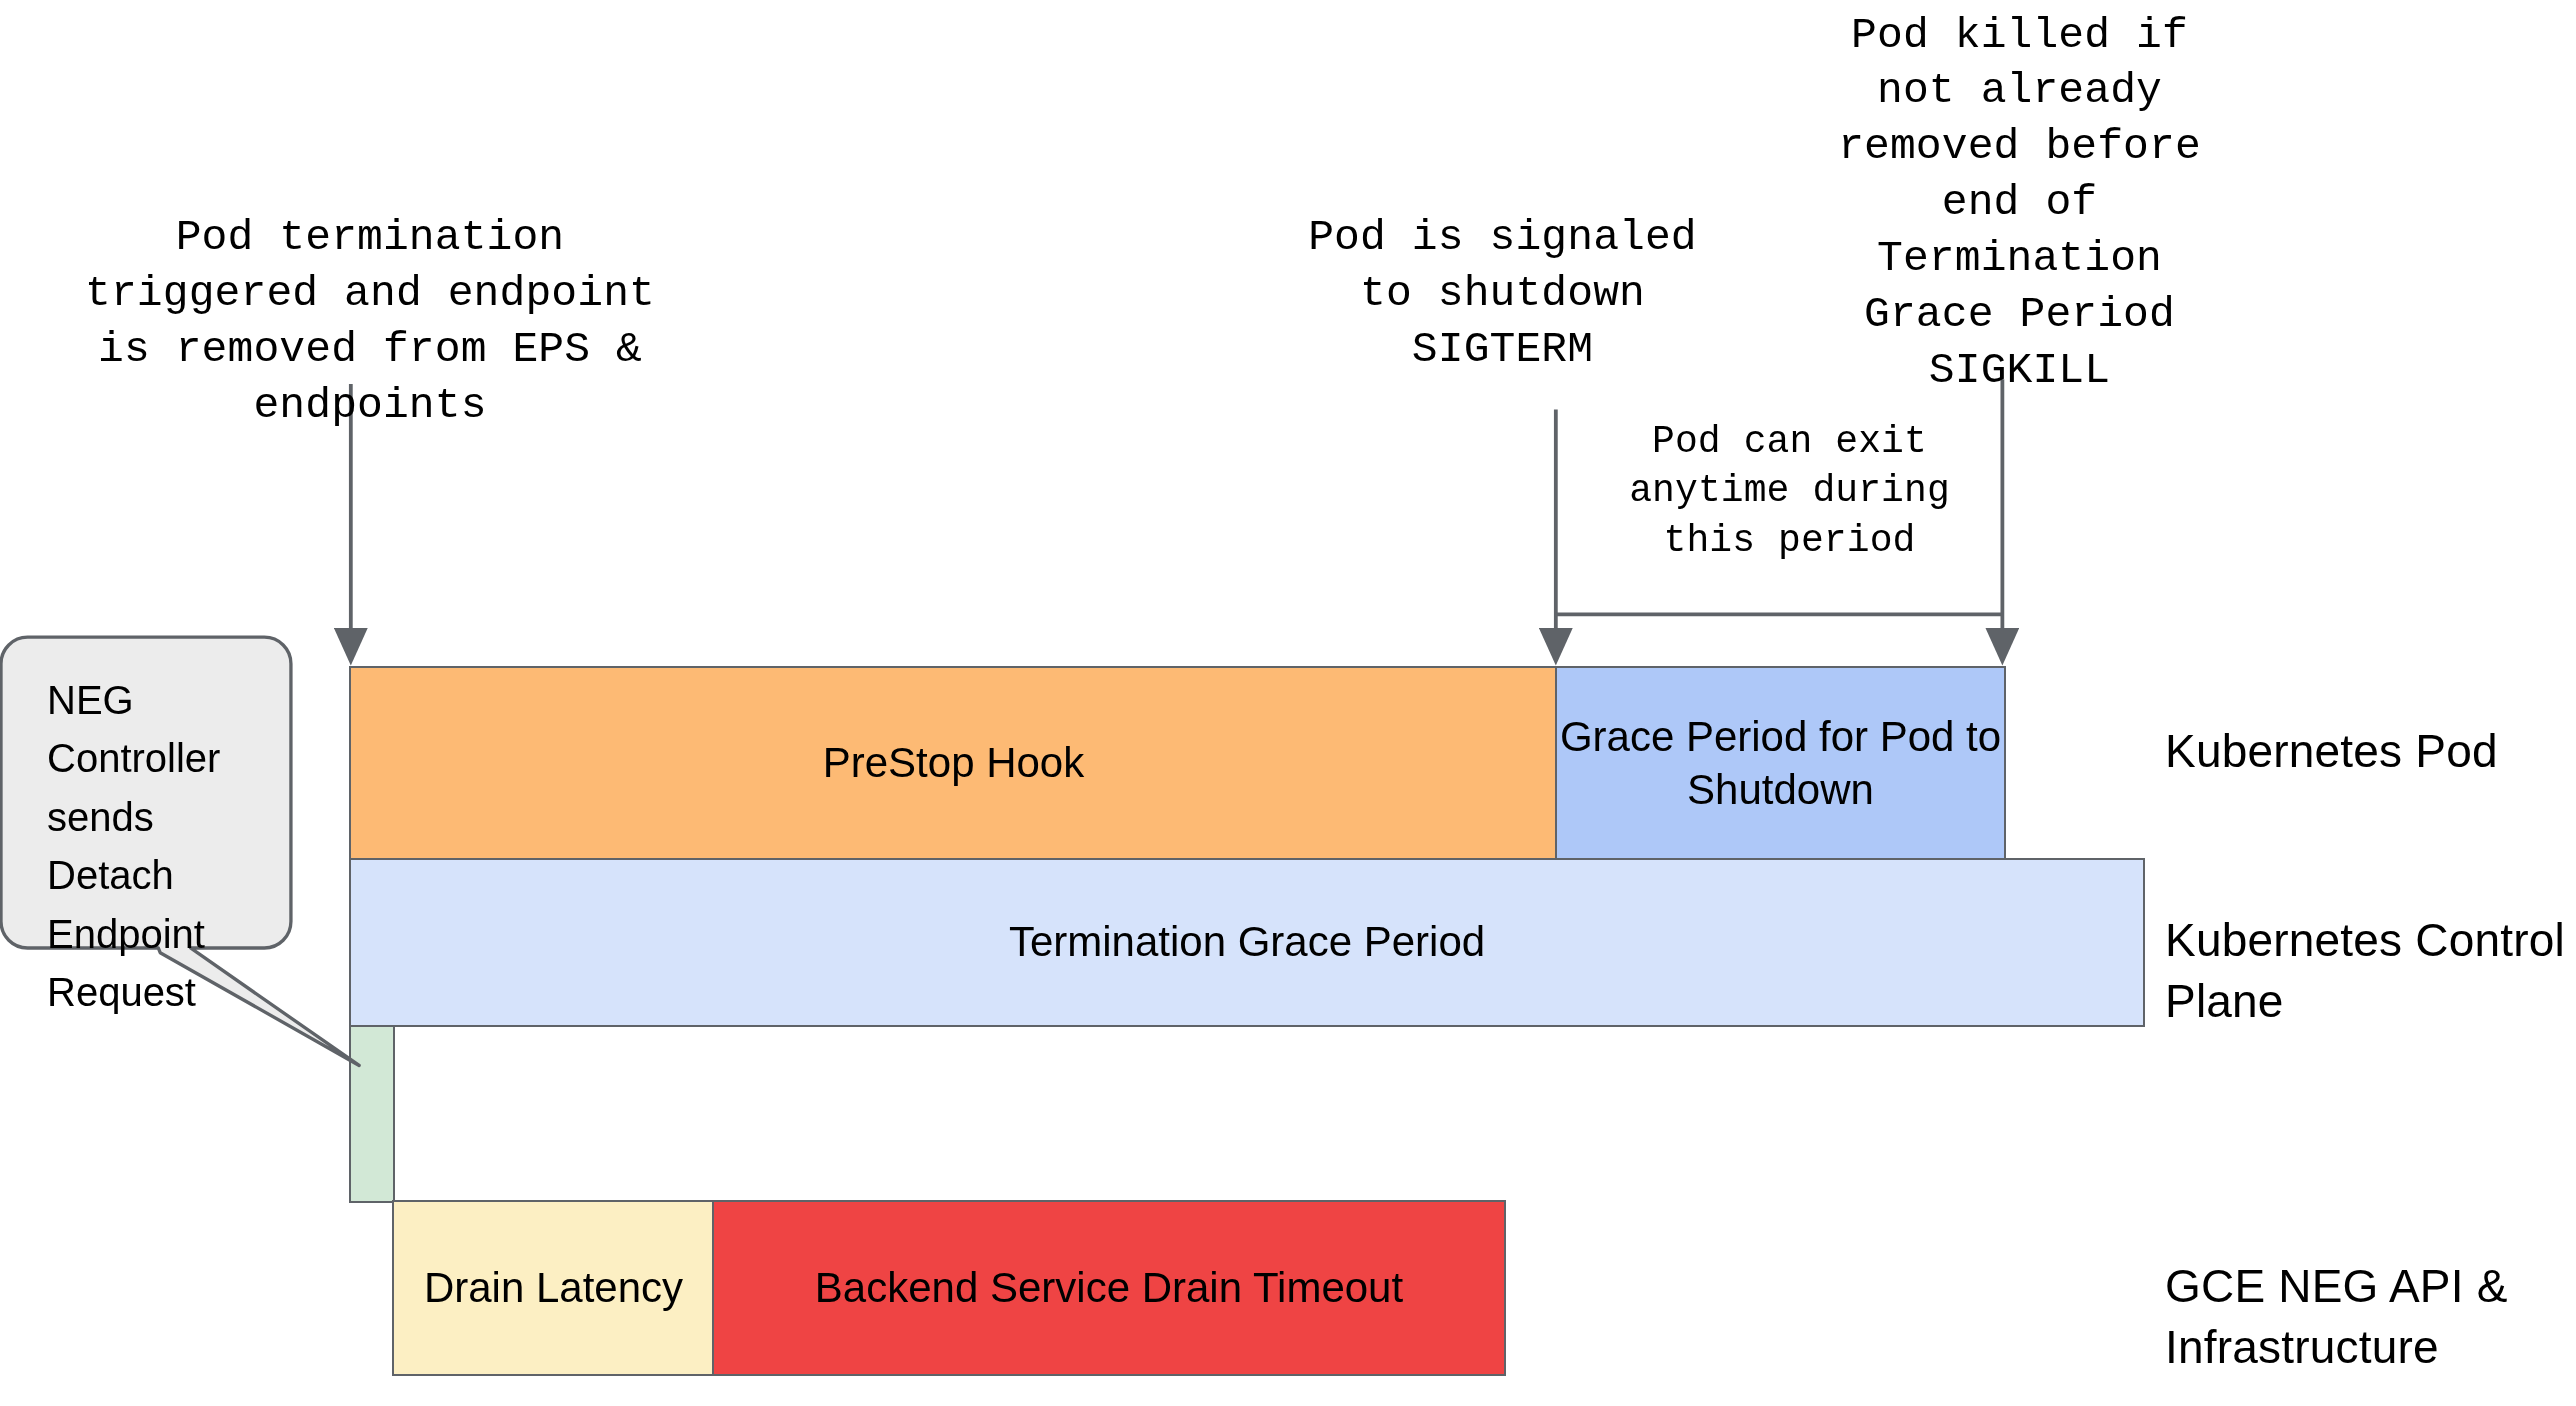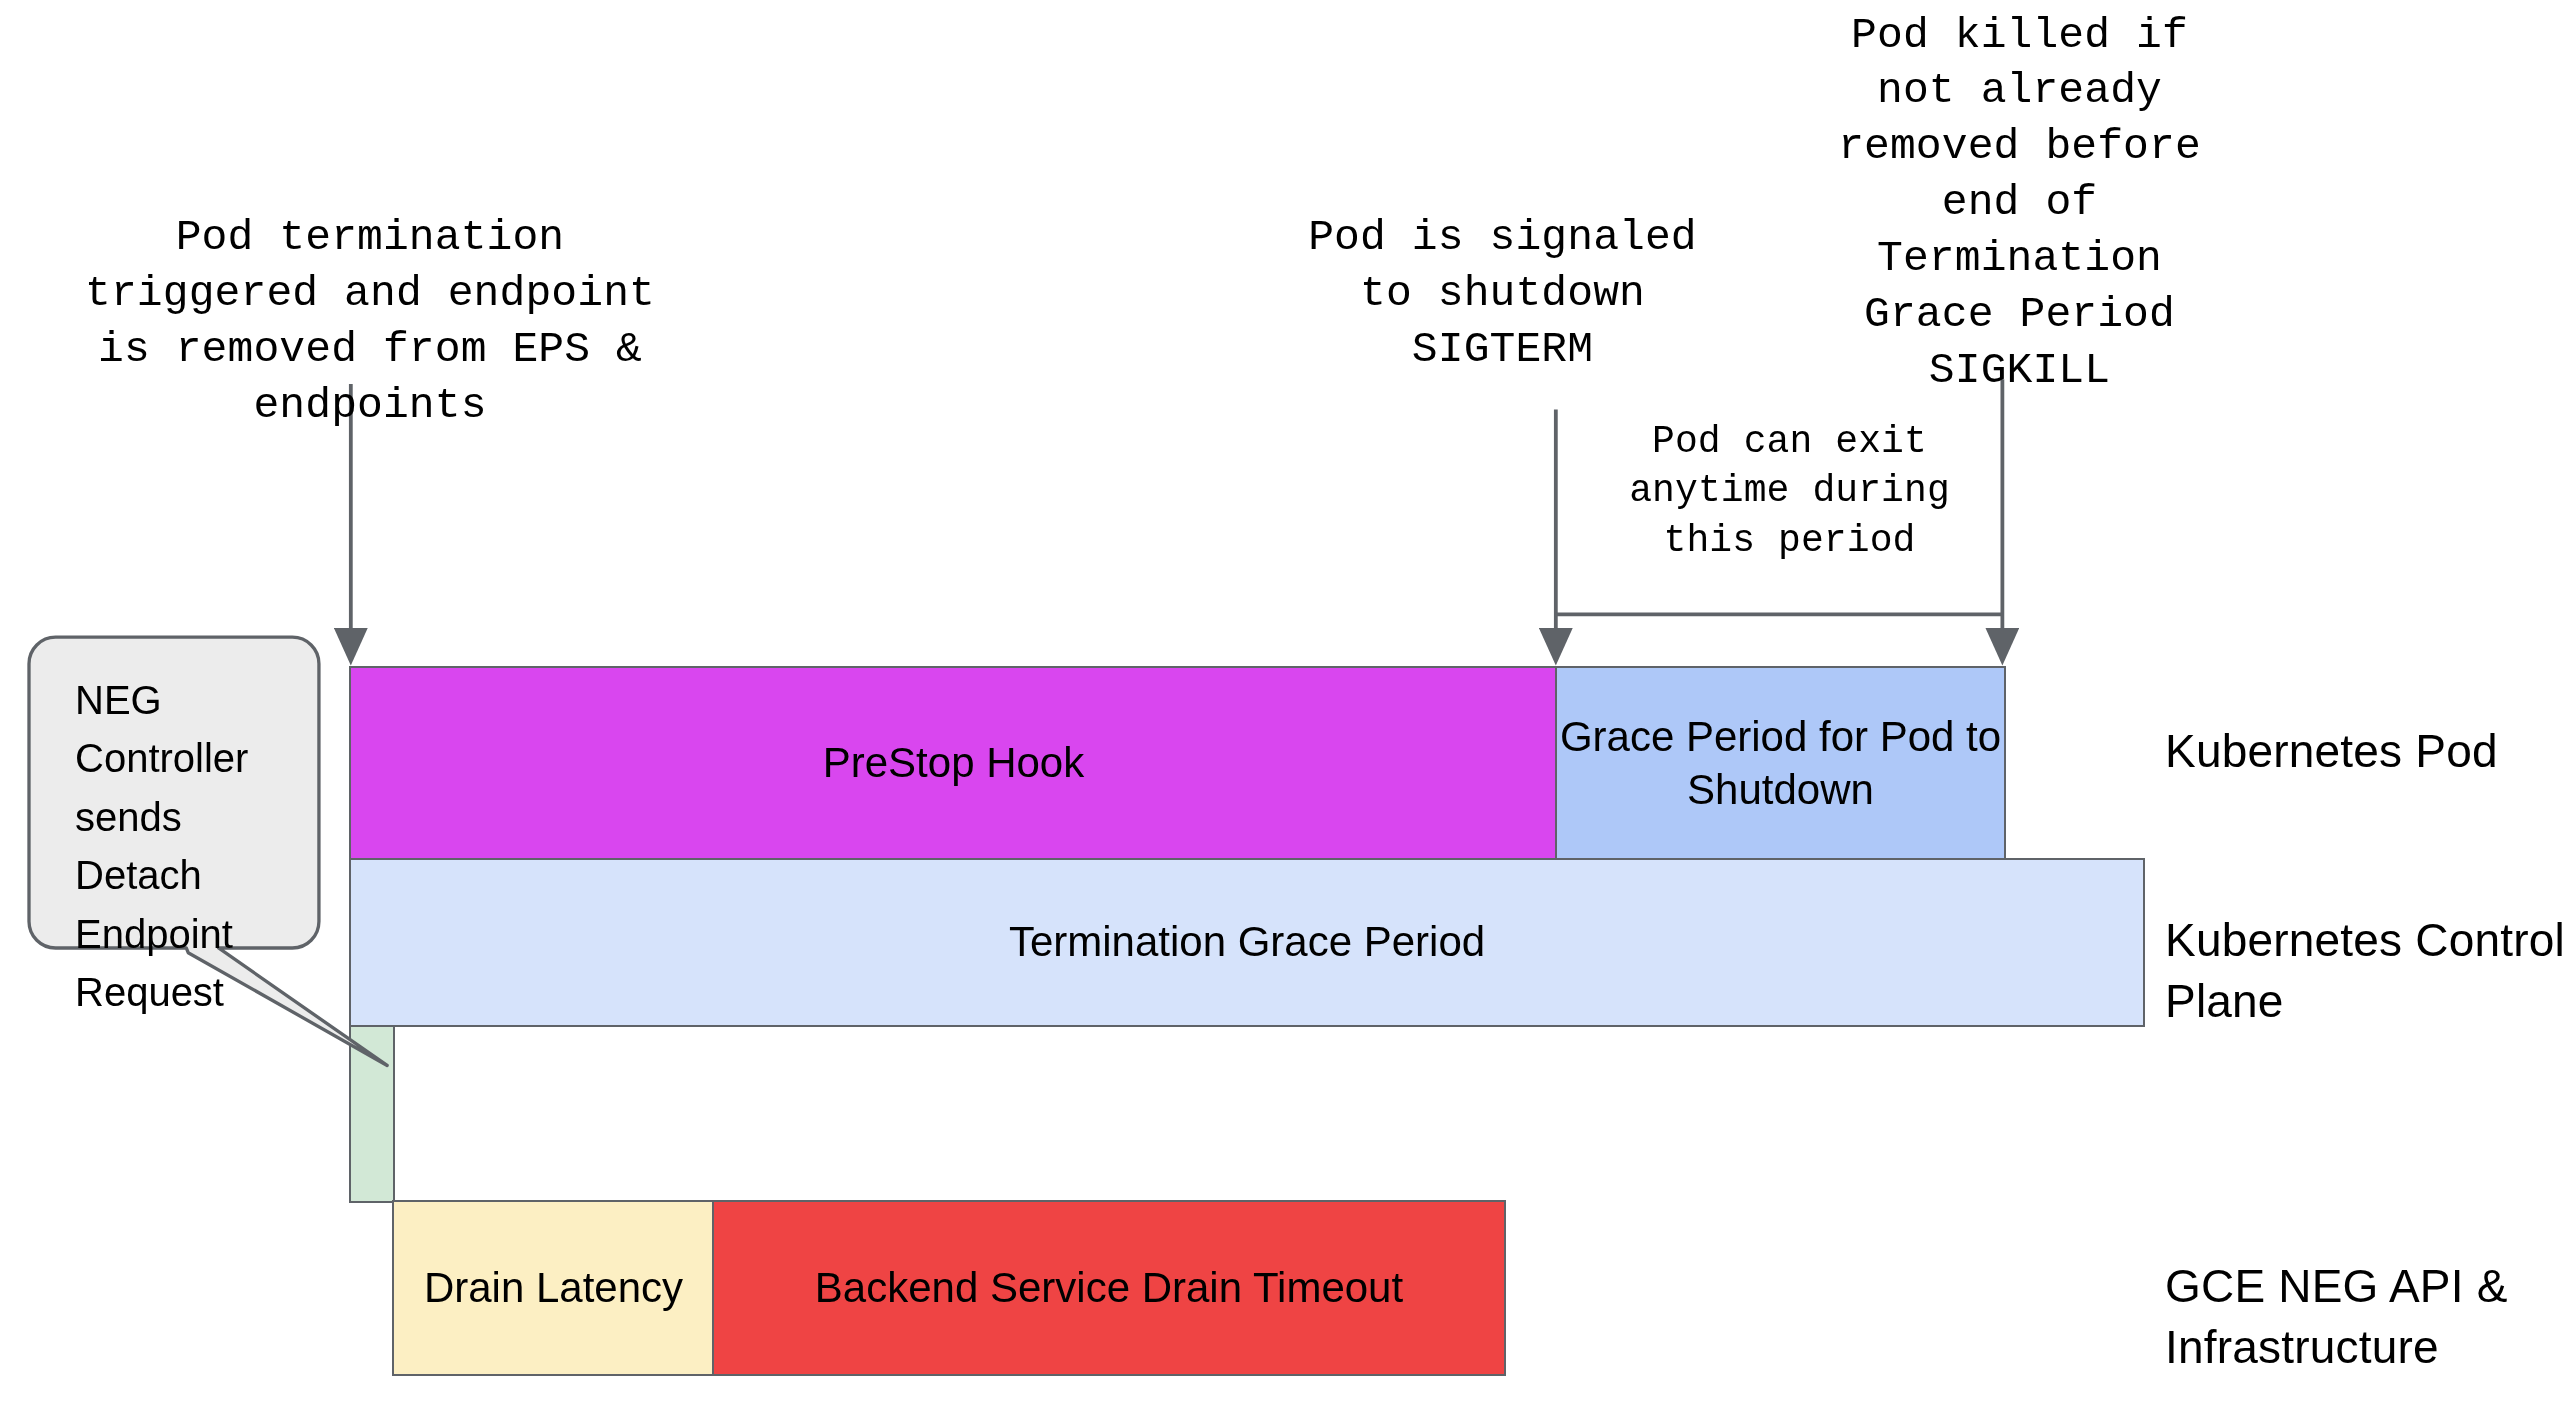--- a/index.html
+++ b/index.html
@@ -44,7 +44,7 @@
   .lane-4{left:2165px;top:1256px;width:408px;}
 
   
-  .bubble{position:absolute;left:29px;top:637px;width:290px;height:398px;}
+  .bubble{position:absolute;left:1px;top:637px;width:290px;height:398px;}
   .bubble svg{position:absolute;left:0;top:0;overflow:visible;}
   .bubble-text{position:absolute;left:46px;top:34px;width:237px;
                font-size:40px;line-height:1.46;color:#000;}

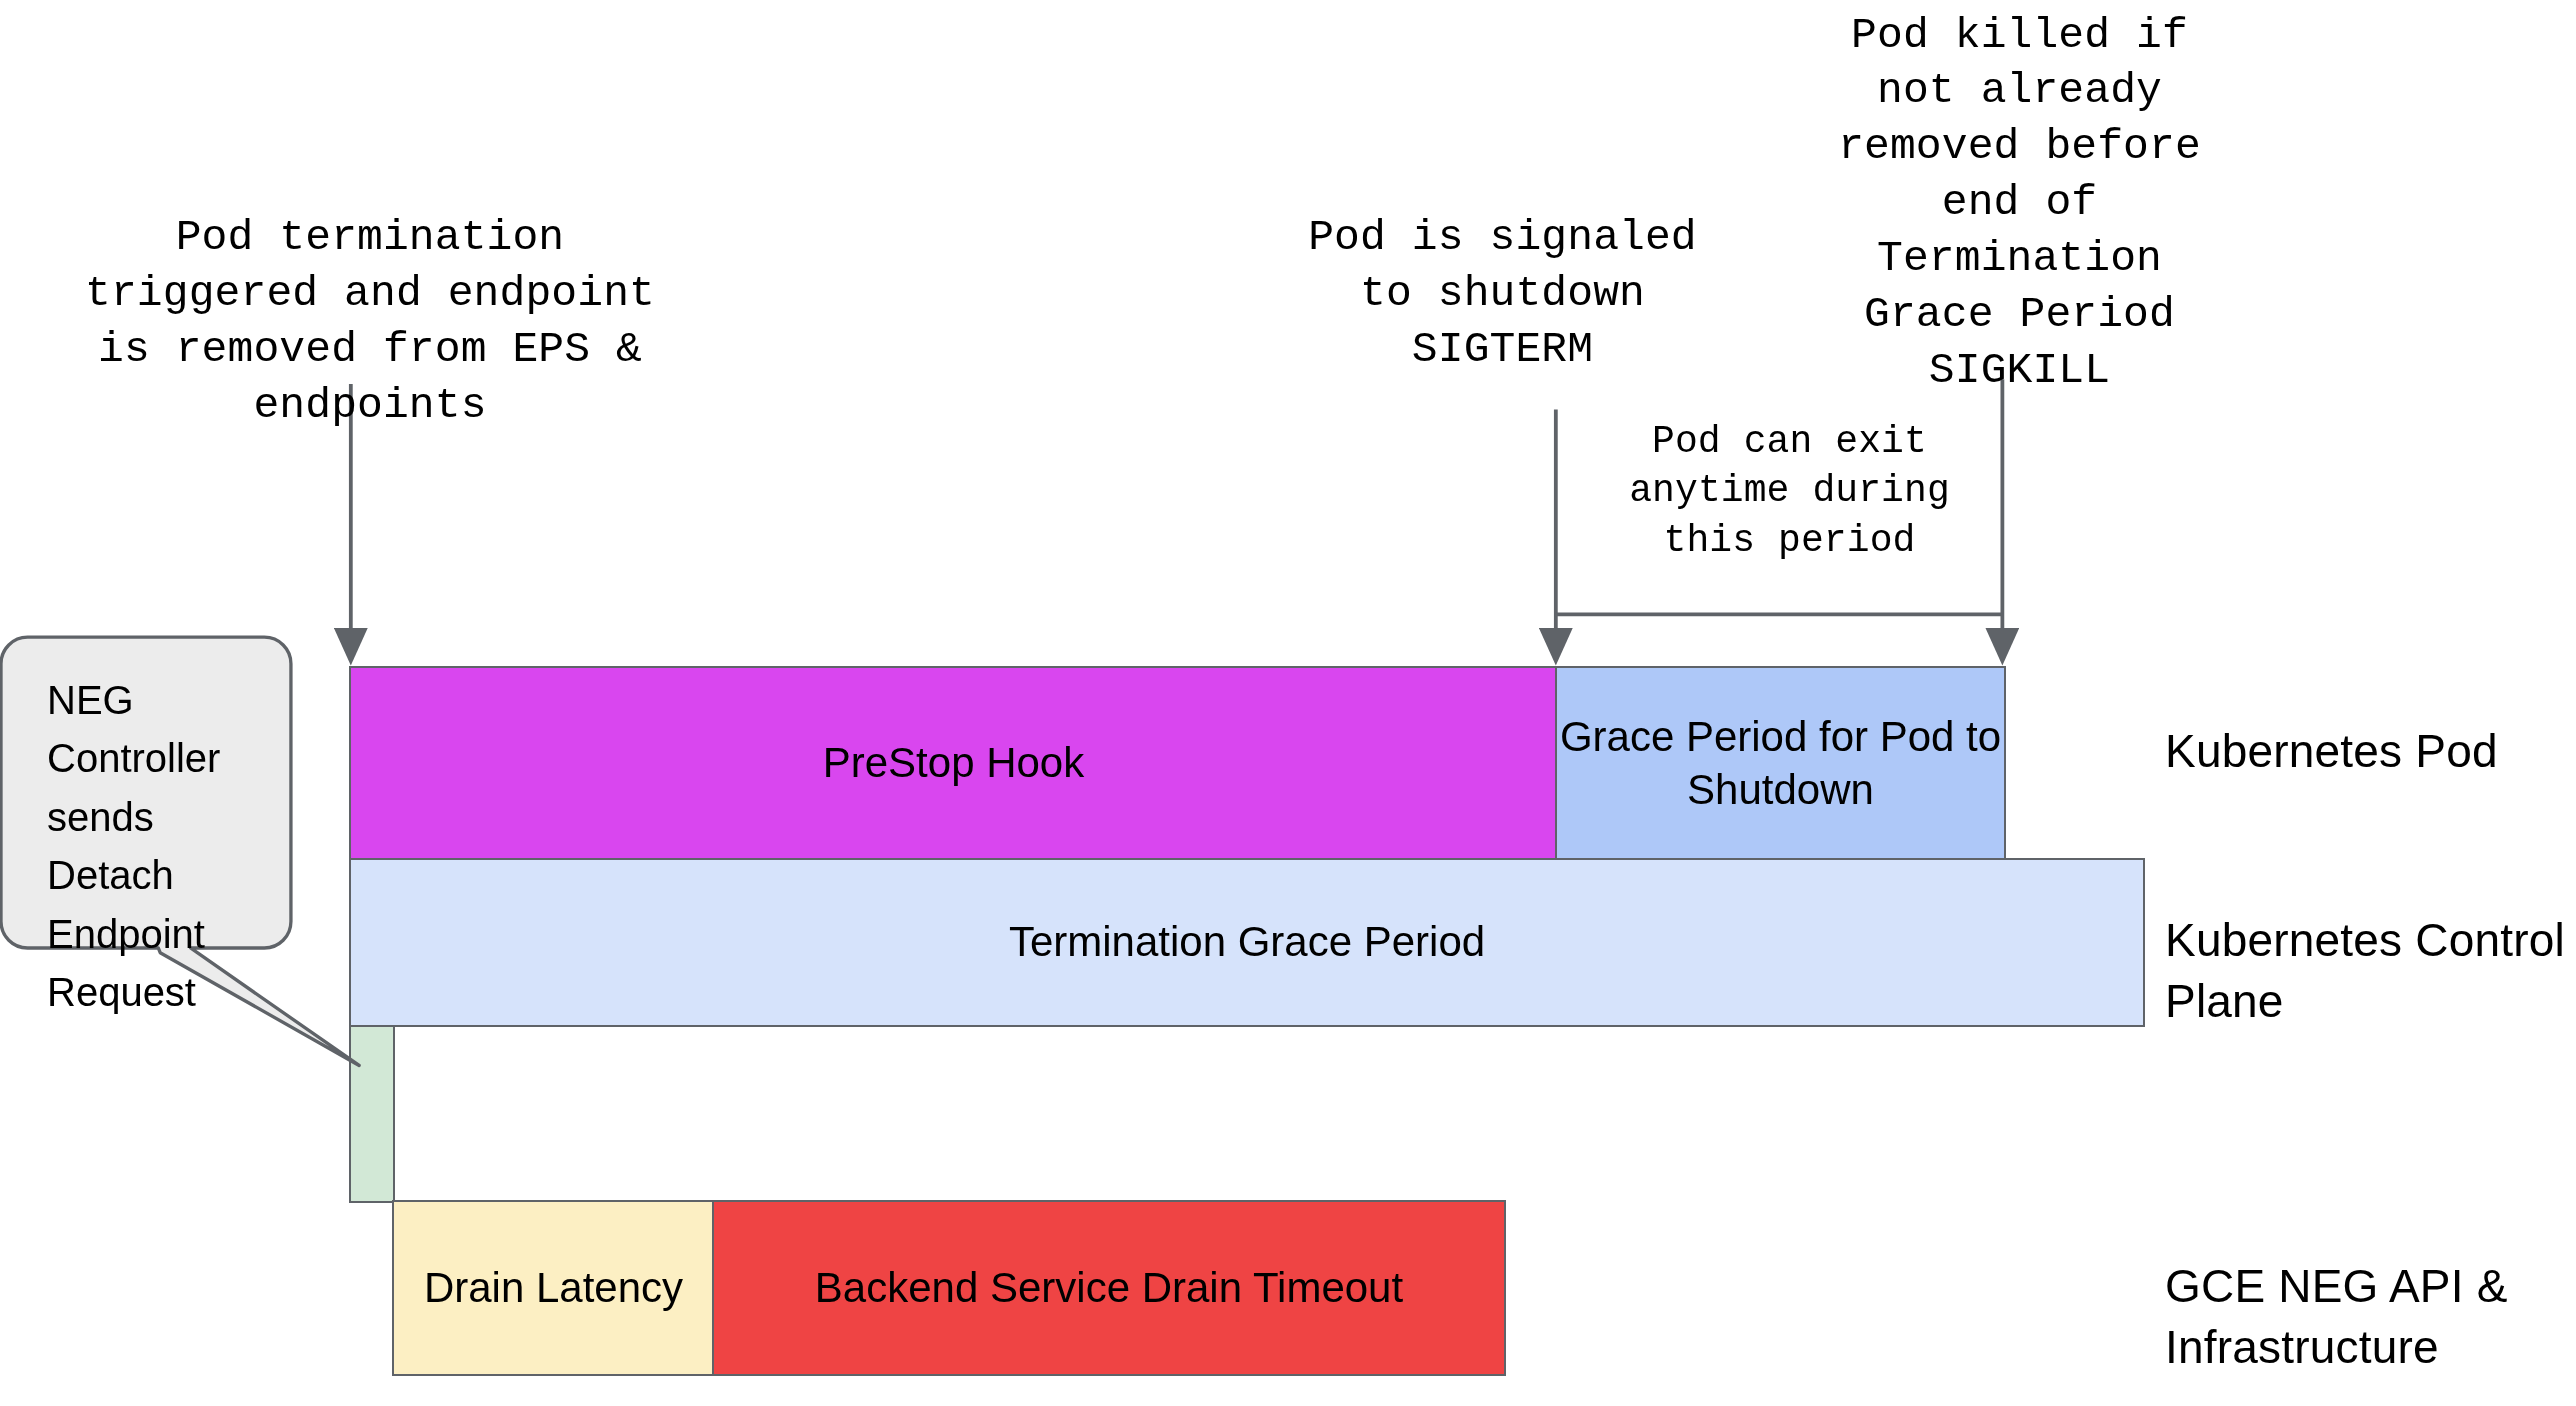--- a/index.html
+++ b/index.html
@@ -23,7 +23,7 @@
        line-height:1.25;color:#000;}
 
   .bar-prestop   {left:349px; top:666px;  width:1209px; height:195px;
-                  background:#d946ef; font-size:42px;}
+                  background:#fdba74; font-size:42px;}
   .bar-grace     {left:1555px;top:666px;  width:451px;  height:195px;
                   background:#aec8f8; font-size:42px;}
   .bar-tgp       {left:349px; top:858px;  width:1796px; height:169px;

